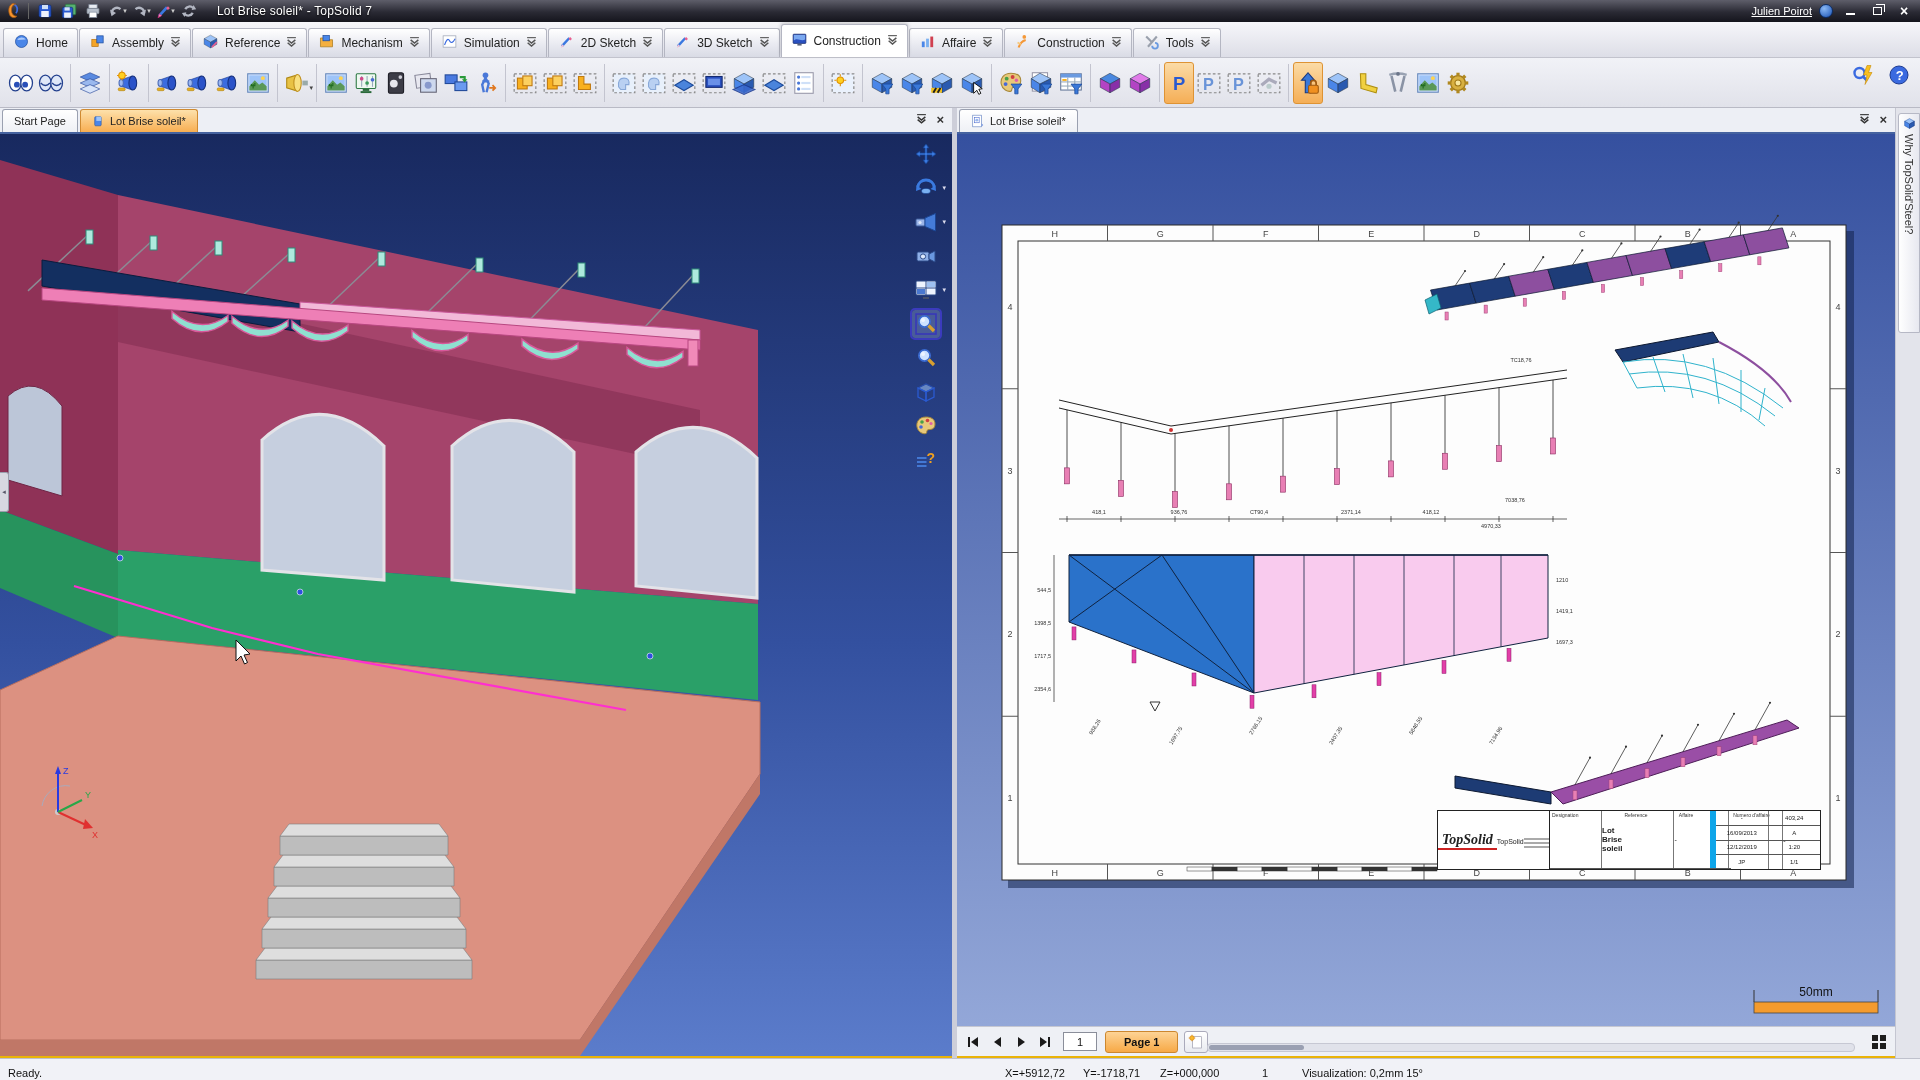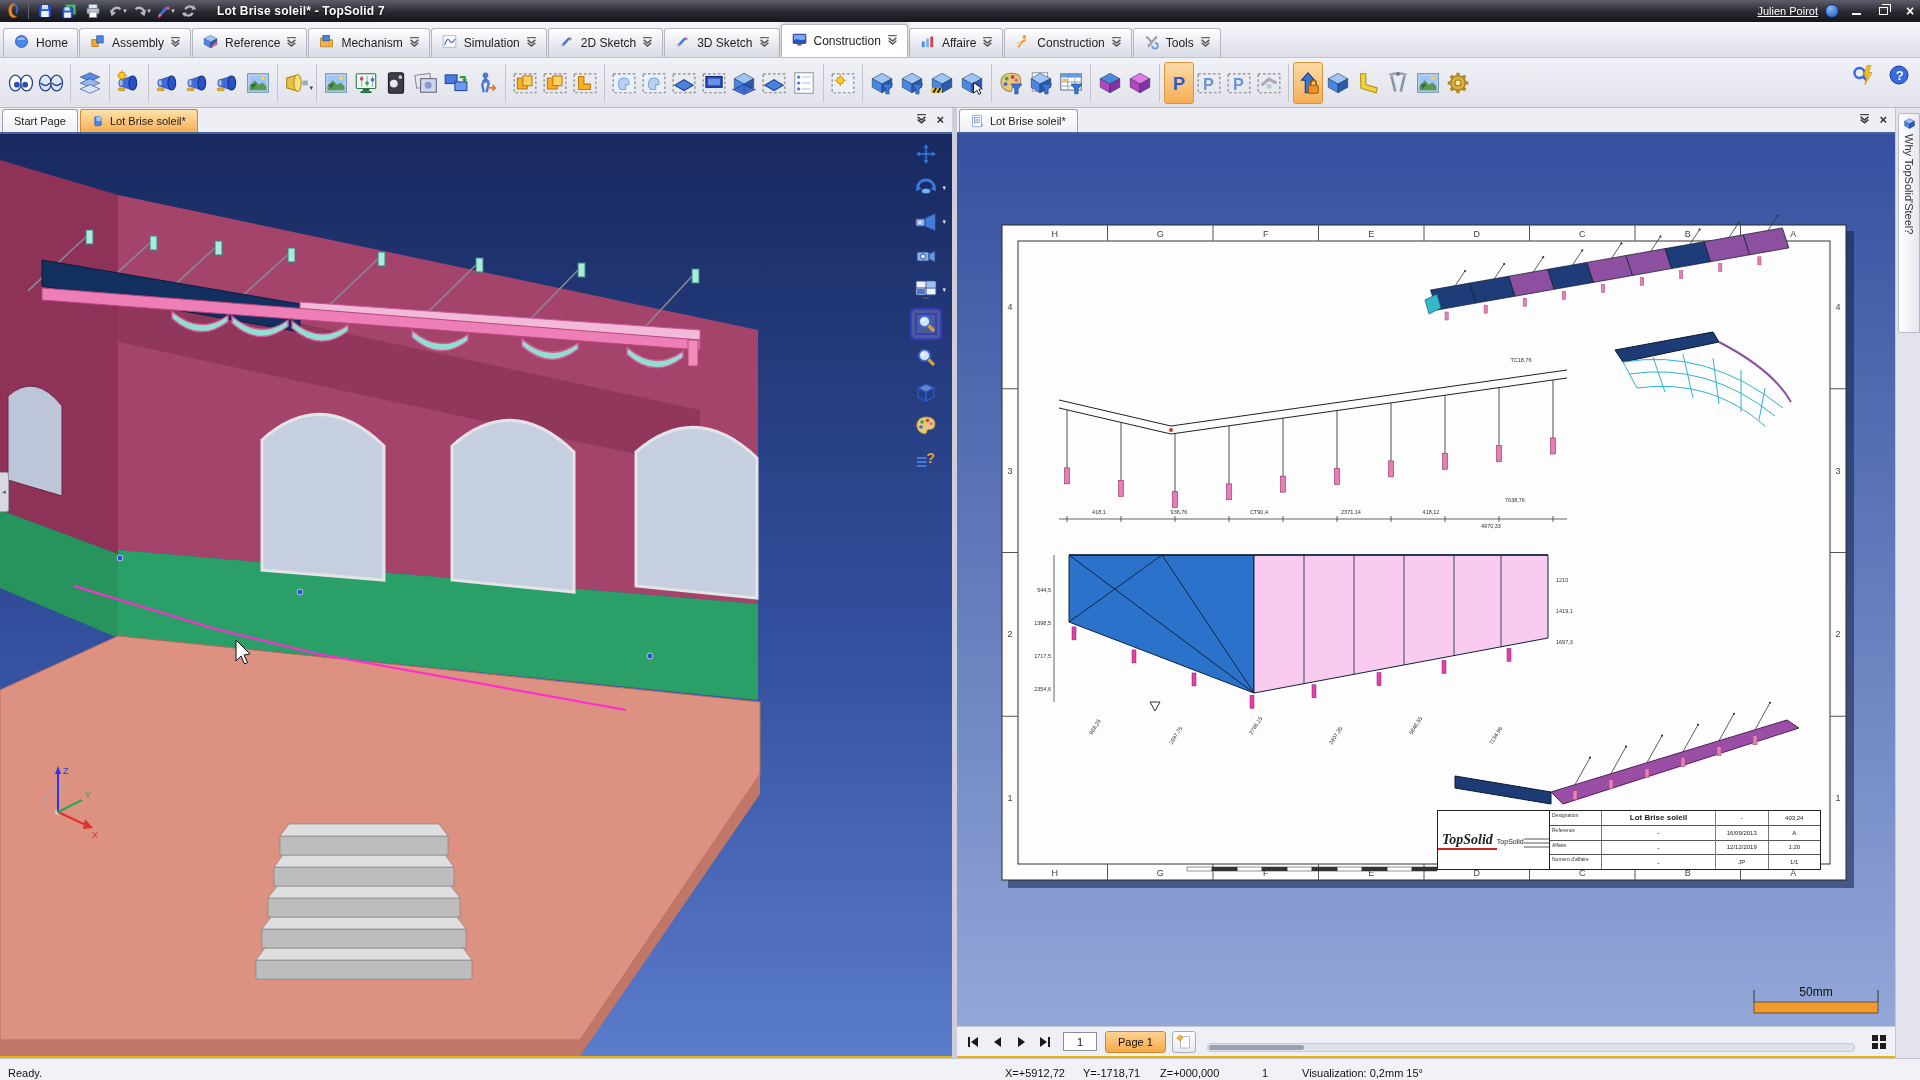--- a/index.html
+++ b/index.html
@@ -13,7 +13,7 @@
 .qat-btn{width:24px;height:20px;display:flex;align-items:center;justify-content:center;position:relative}
 .qat-btn .dd{font-size:7px;color:#ccc;margin-left:-2px}
 .qat-sep{width:1px;height:16px;background:#666;margin:0 3px}
-.title-text{font-weight:bold;font-size:12px;margin-left:16px;text-shadow:0 1px 2px #000;letter-spacing:.2px}
+.title-text{font-weight:normal;font-size:12px;margin-left:16px;text-shadow:0 1px 2px #000;letter-spacing:.2px}
 .titlebar-right{margin-left:auto;display:flex;align-items:center;gap:7px;}
 .user{text-decoration:underline;font-size:11px;color:#fff}
 .avatar{width:14px;height:14px;border-radius:50%;background:radial-gradient(circle at 35% 30%,#8ab8f4,#1a52b4);border:1px solid #0c2d66;display:inline-block}

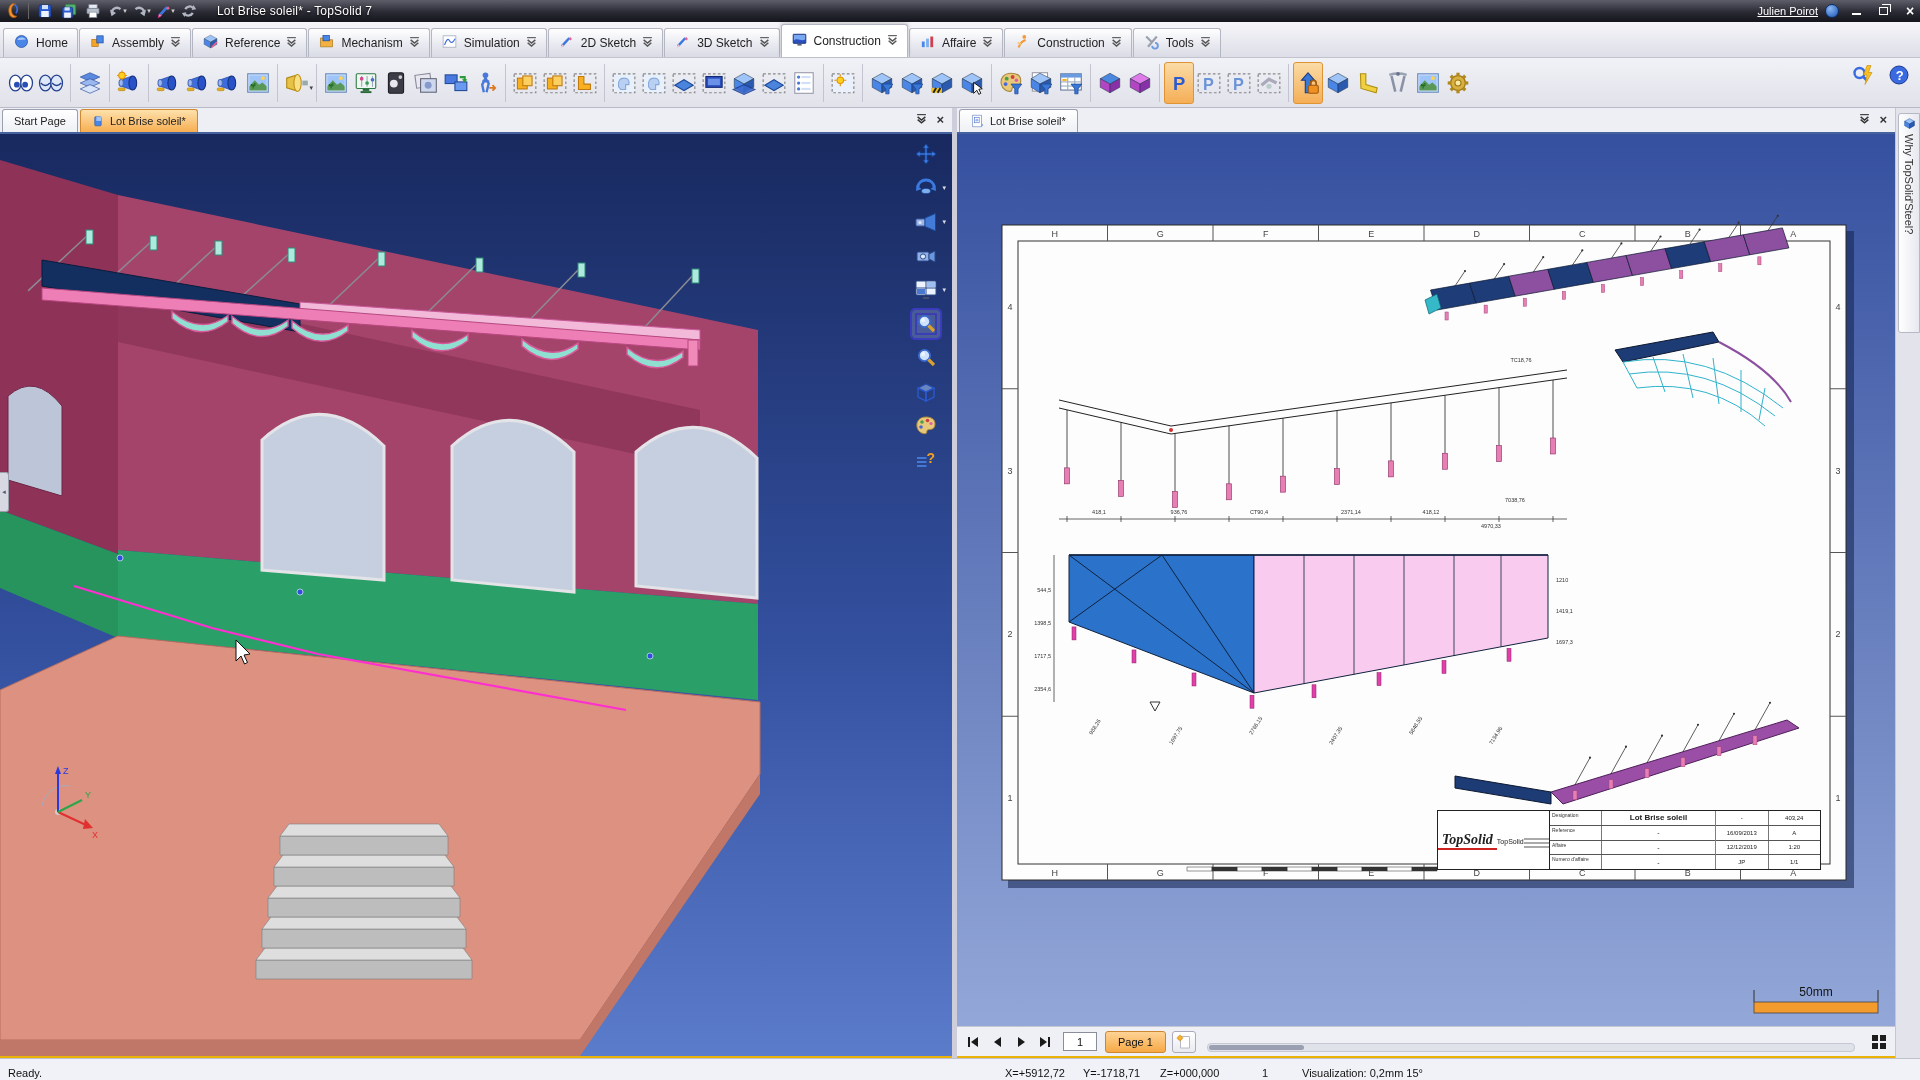--- a/index.html
+++ b/index.html
@@ -14,7 +14,7 @@
 .qat-btn .dd{font-size:7px;color:#ccc;margin-left:-2px}
 .qat-sep{width:1px;height:16px;background:#666;margin:0 3px}
 .title-text{font-weight:normal;font-size:12px;margin-left:16px;text-shadow:0 1px 2px #000;letter-spacing:.2px}
-.titlebar-right{margin-left:auto;display:flex;align-items:center;gap:7px;}
+.titlebar-right{margin-left:auto;display:flex;align-items:center;gap:7px;padding-right:6px}
 .user{text-decoration:underline;font-size:11px;color:#fff}
 .avatar{width:14px;height:14px;border-radius:50%;background:radial-gradient(circle at 35% 30%,#8ab8f4,#1a52b4);border:1px solid #0c2d66;display:inline-block}
 .winbtn{width:20px;height:16px;display:flex;align-items:center;justify-content:center;color:#fff}

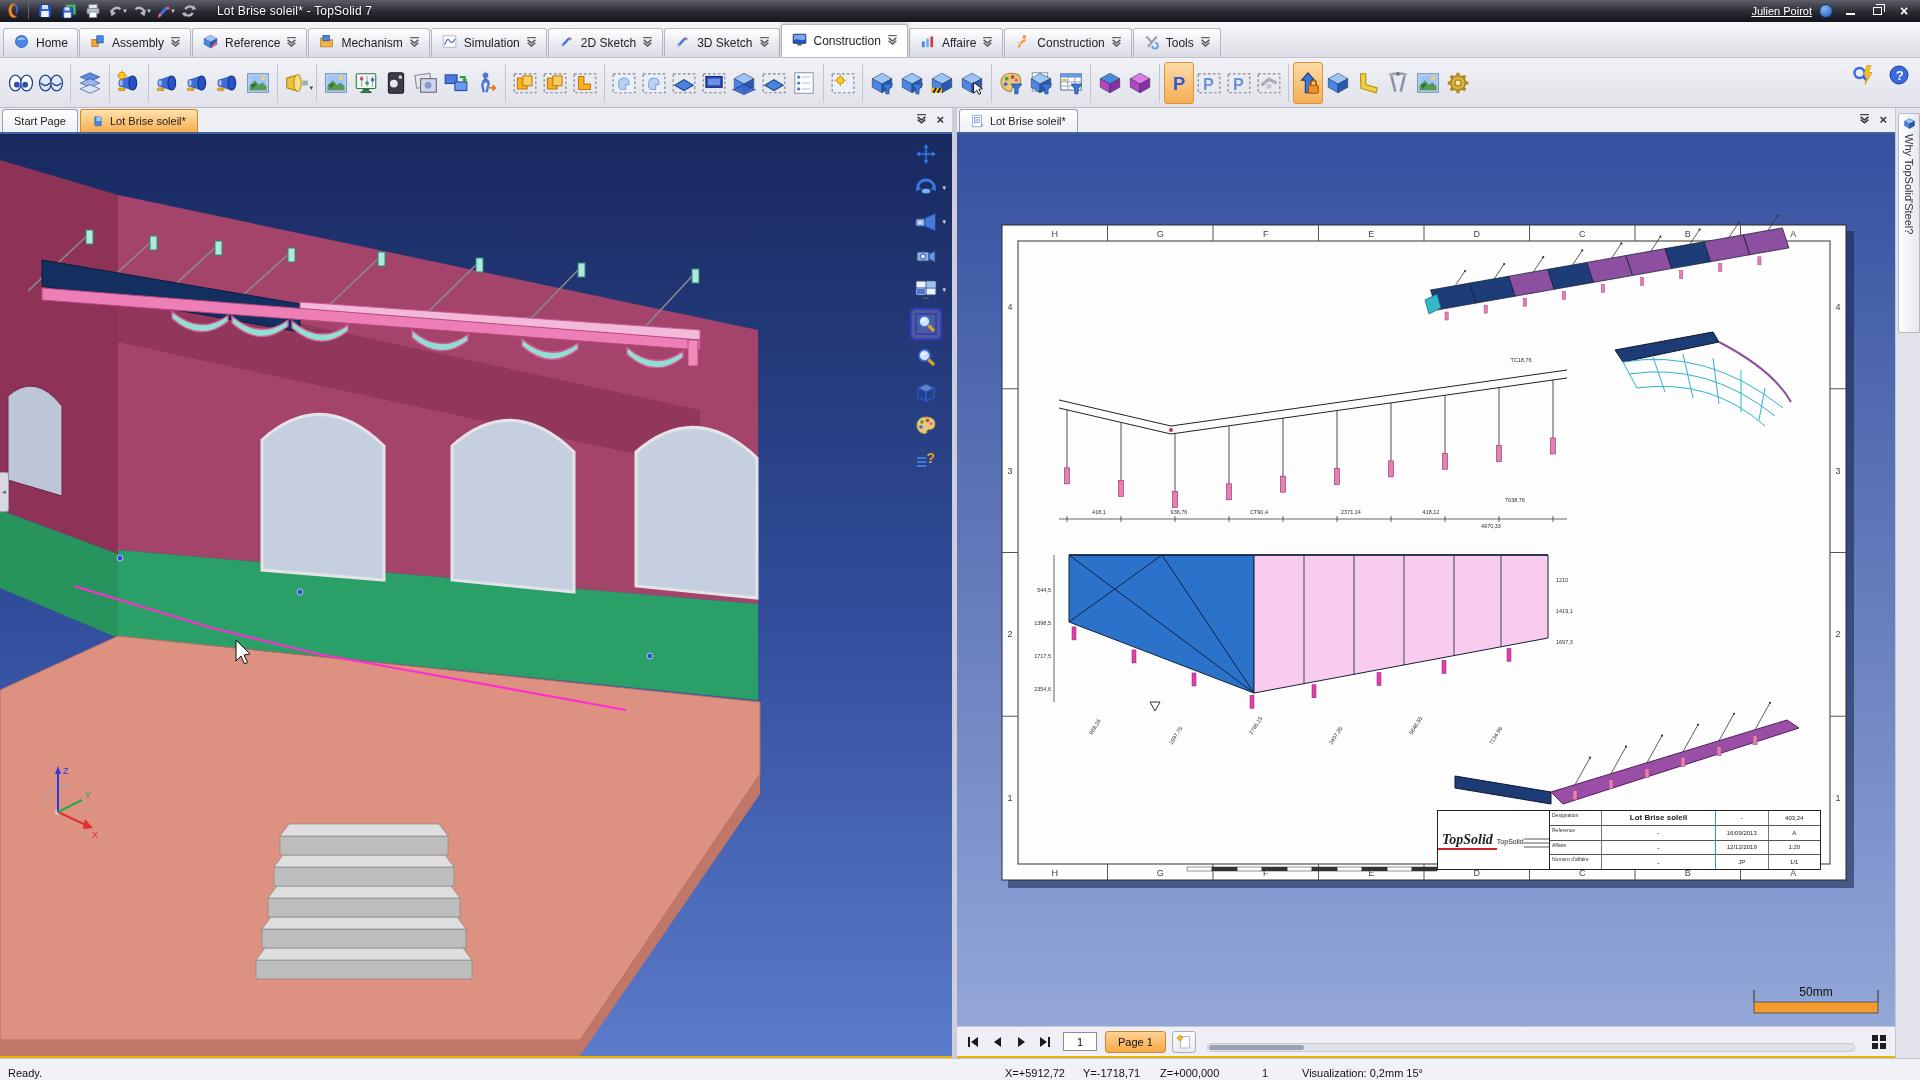--- a/index.html
+++ b/index.html
@@ -82,7 +82,7 @@
 .tb-company{font-size:7px;margin-top:1px}
 .tb-lines{width:90%;margin-top:3px;display:flex;flex-direction:column;gap:2px}
 .tb-lines i{display:block;height:2px;background:#aaa}
-.tb-mid{width:166px;border-right:1px solid #0ea5e9;display:flex;flex-direction:column}
+.tb-mid{width:166px;border-right:6px solid #0ea5e9;display:flex;flex-direction:row}
 .tb-row{flex:1;display:flex;border-bottom:1px solid #555}
 .tb-row:last-child{border-bottom:none}
 .tb-lab{width:52px;border-right:1px solid #777;font-size:5px;padding:1px 2px;color:#333}

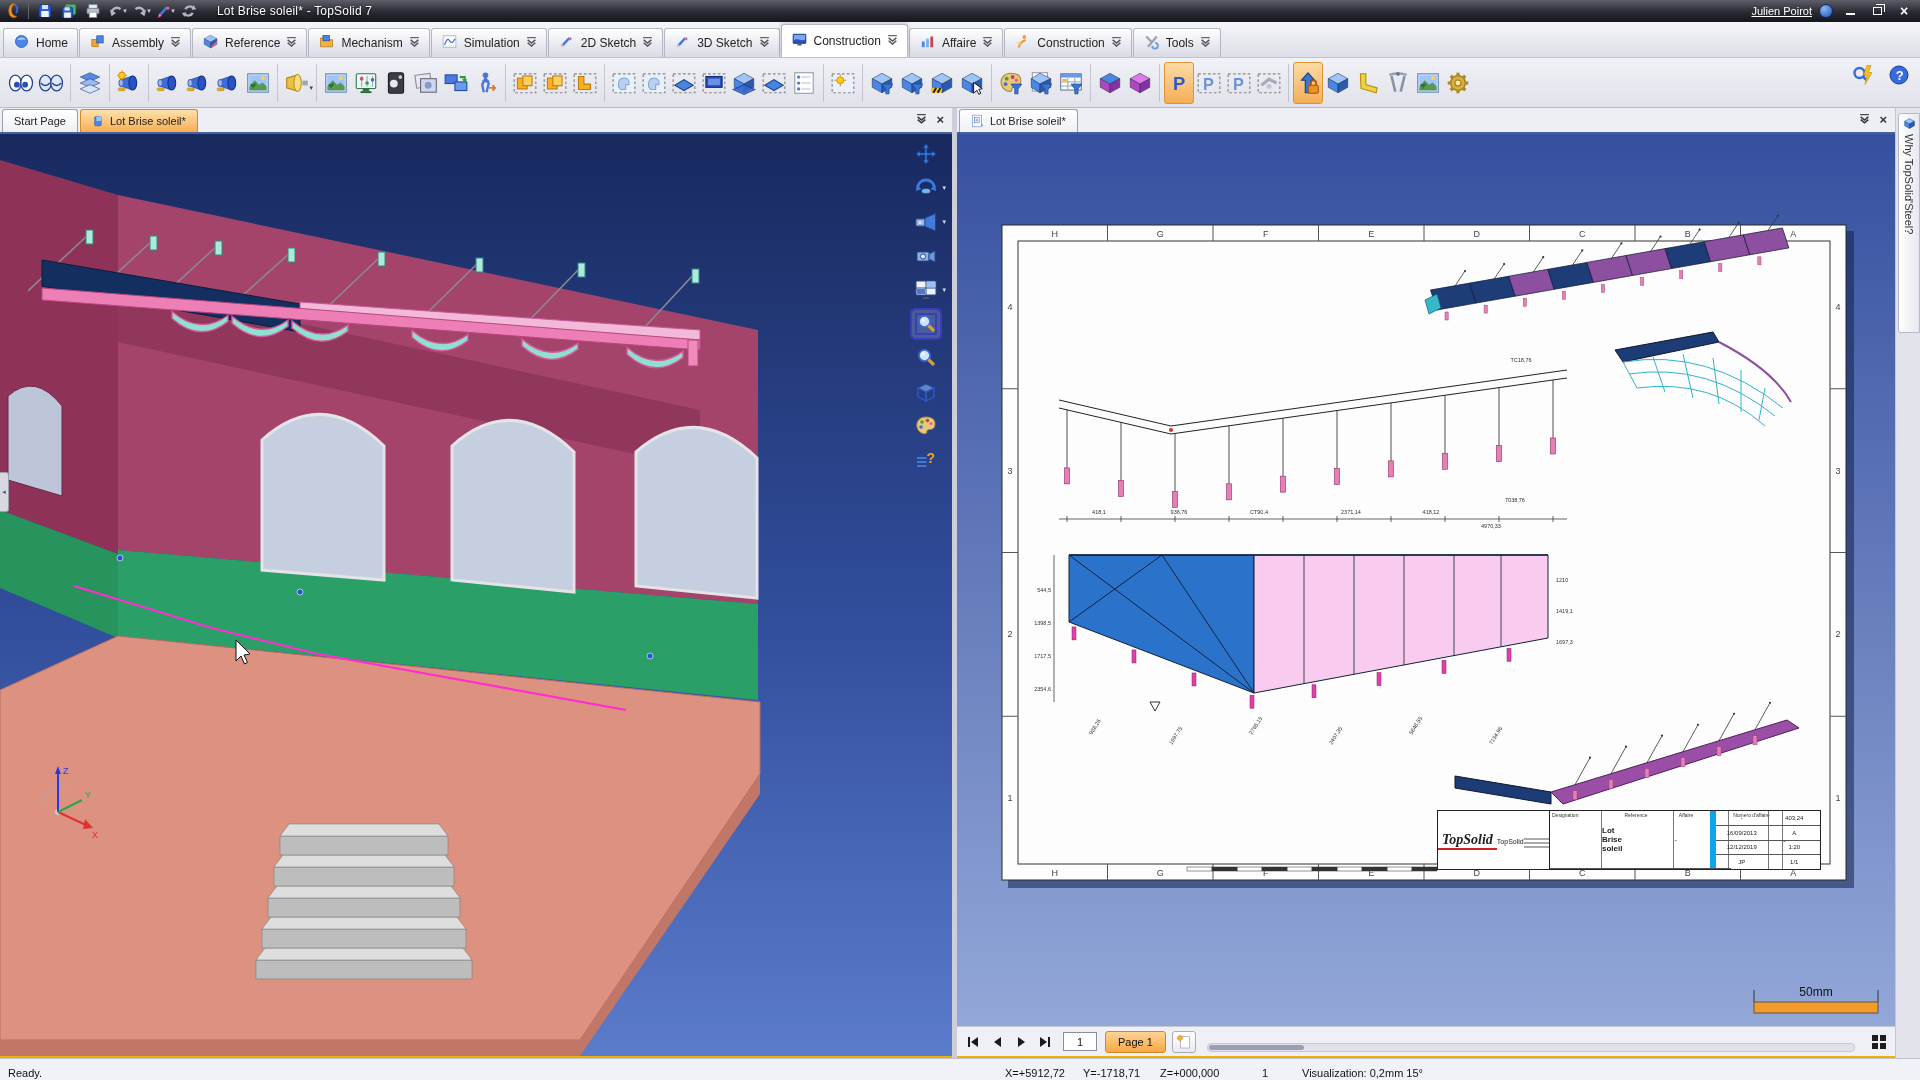--- a/index.html
+++ b/index.html
@@ -61,7 +61,7 @@
 .tri-r{width:0;height:0;border-top:5px solid transparent;border-bottom:5px solid transparent;border-left:7px solid #1a1a1a}
 .nbar{width:2px;height:10px;background:#1a1a1a}
 .page-num{width:34px;height:19px;background:#fff;border:1px solid #8a8e9a;display:flex;align-items:center;justify-content:center;font-size:11px;margin-left:4px}
-.page-tab{height:22px;padding:0 12px;background:linear-gradient(#fdd395,#f7a946);border:1px solid #cc872f;border-radius:3px;font-weight:normal;display:flex;align-items:center;margin-left:4px}
+.page-tab{height:22px;padding:0 18px;background:linear-gradient(#fdd395,#f7a946);border:1px solid #cc872f;border-radius:3px;font-weight:bold;display:flex;align-items:center;margin-left:4px}
 .newpage{width:24px;height:22px;display:flex;align-items:center;justify-content:center;background:linear-gradient(#fff,#e8eaf0);border:1px solid #aab;border-radius:3px;margin-left:2px}
 .hscroll{position:absolute;left:250px;right:40px;bottom:4px;height:9px;background:#e0e2ea;border:1px solid #c6c8d3;border-radius:4px}
 .hthumb{position:absolute;left:1px;top:1px;width:95px;height:5px;background:#9aa0b2;border-radius:3px}

